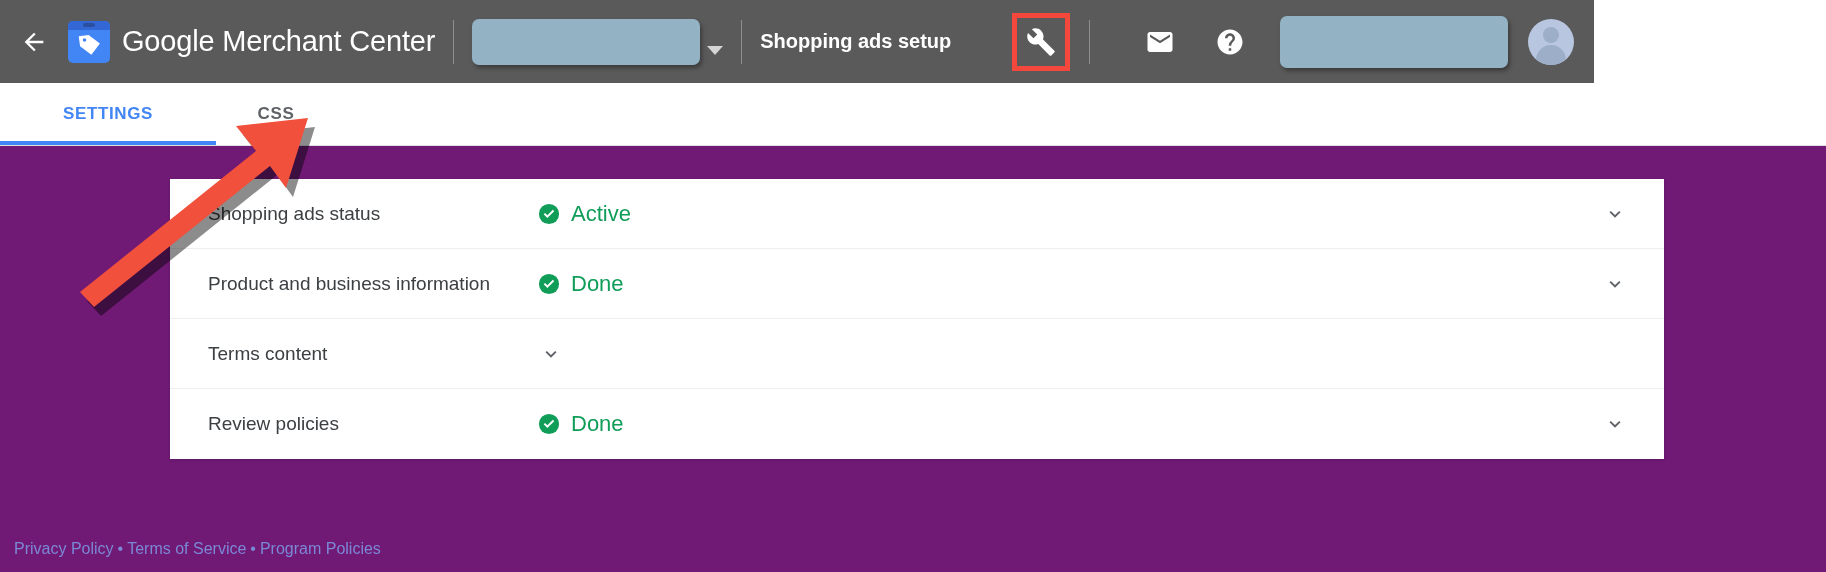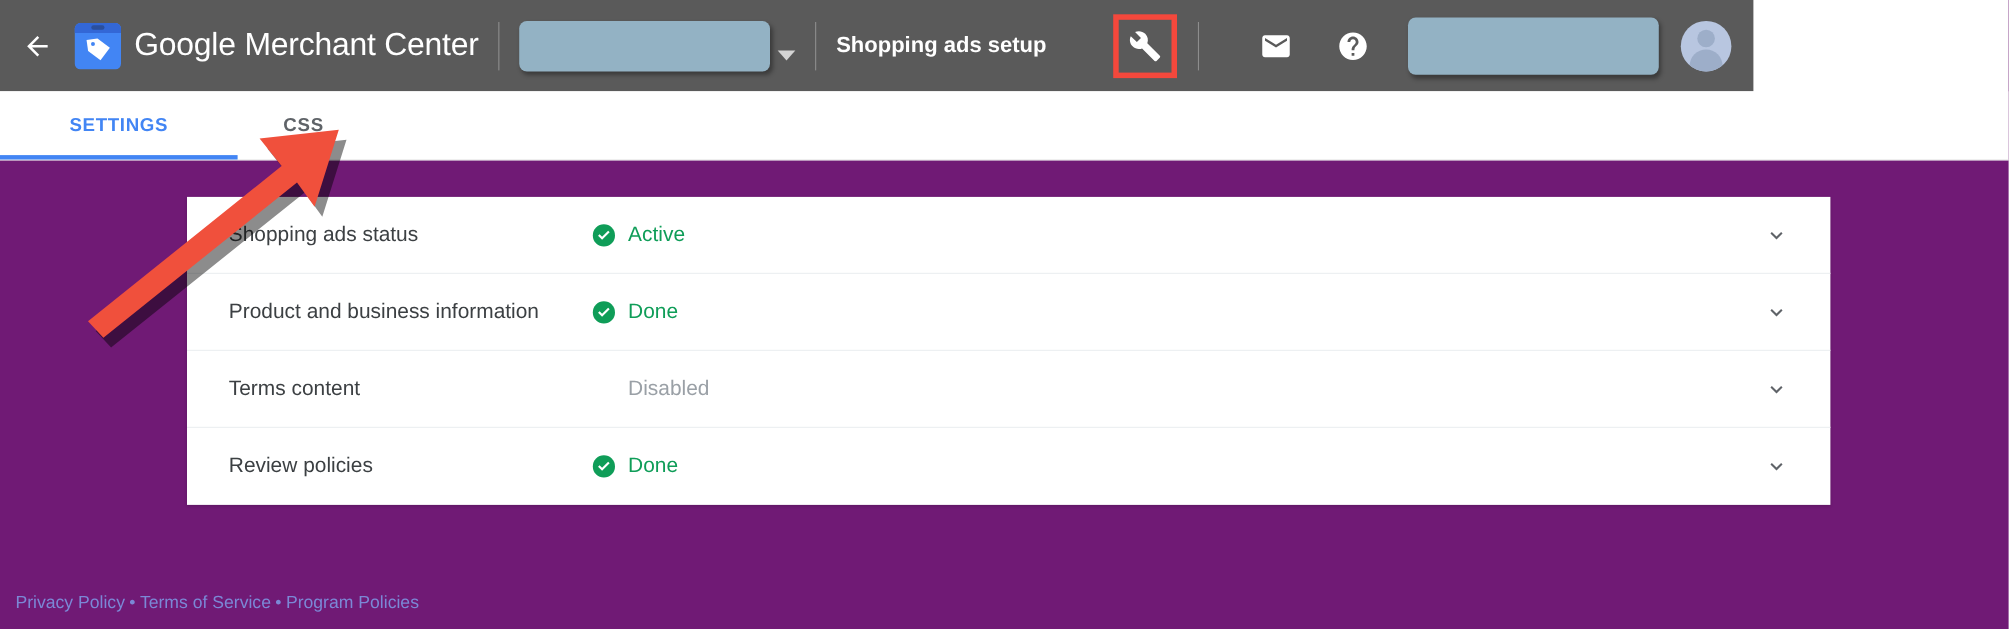--- a/index.html
+++ b/index.html
@@ -269,7 +269,7 @@
   }
   .status-icon svg { display: block; }
   .status-text {
-    font-size: 19px;
+    font-size: 22px;
     white-space: nowrap;
   }
   .status-text.done { color: #0f9d58; }

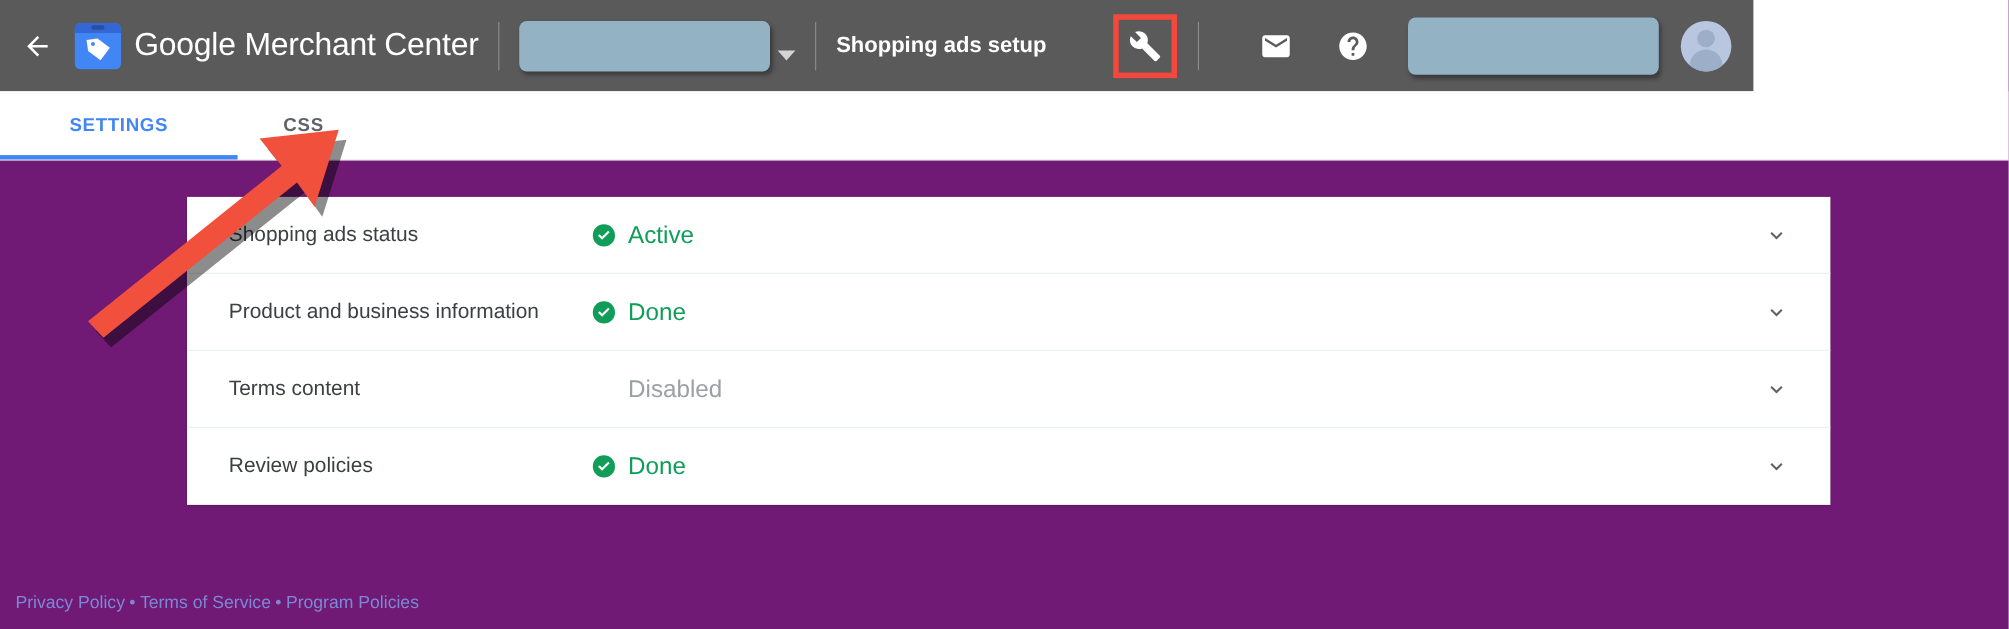--- a/index.html
+++ b/index.html
@@ -424,10 +424,6 @@
 
     <div class="row">
       <div class="row-label">Terms content</div>
-      <div class="row-status">
-        <span class="status-spacer"></span>
-        <span class="status-text muted">Disabled</span>
-      </div>
       <div class="row-chevron">
         <svg width="22" height="22" viewBox="0 0 24 24">
           <path d="M7.4 8.6L12 13.2l4.6-4.6L18 10l-6 6-6-6z" fill="#5f6368"></path>

